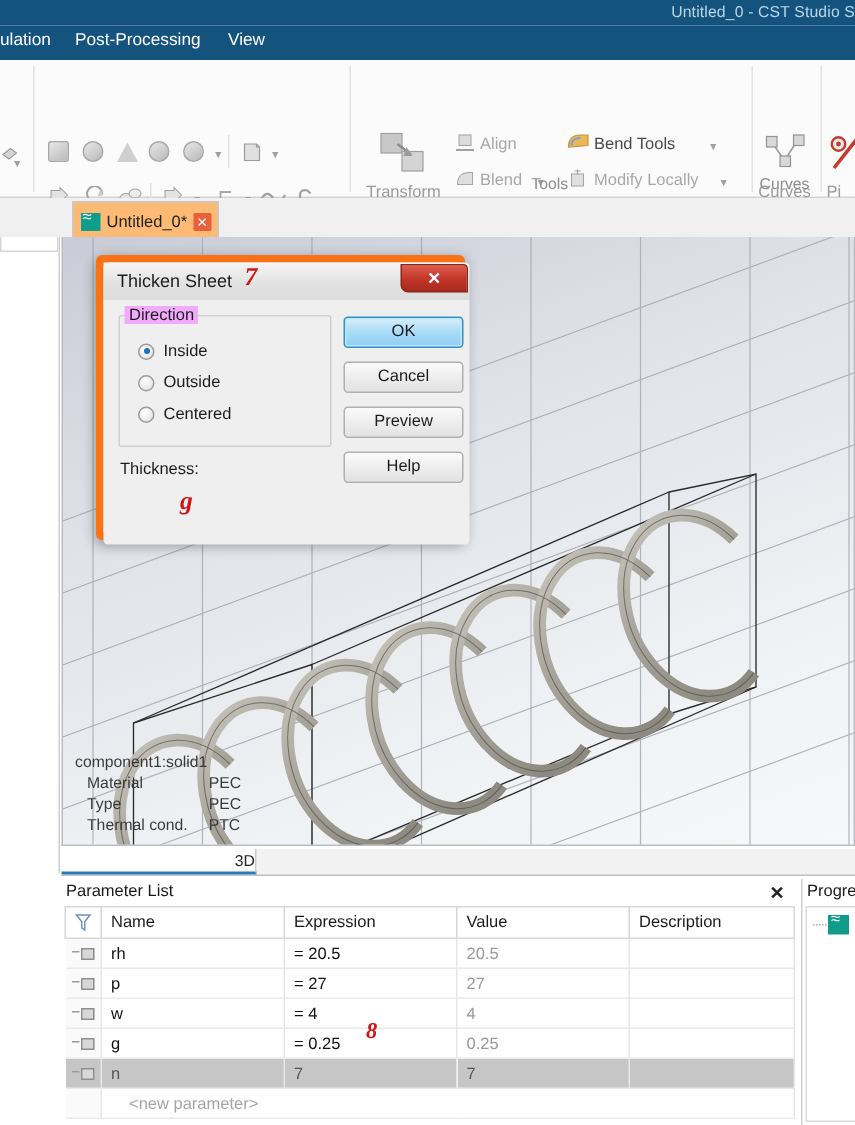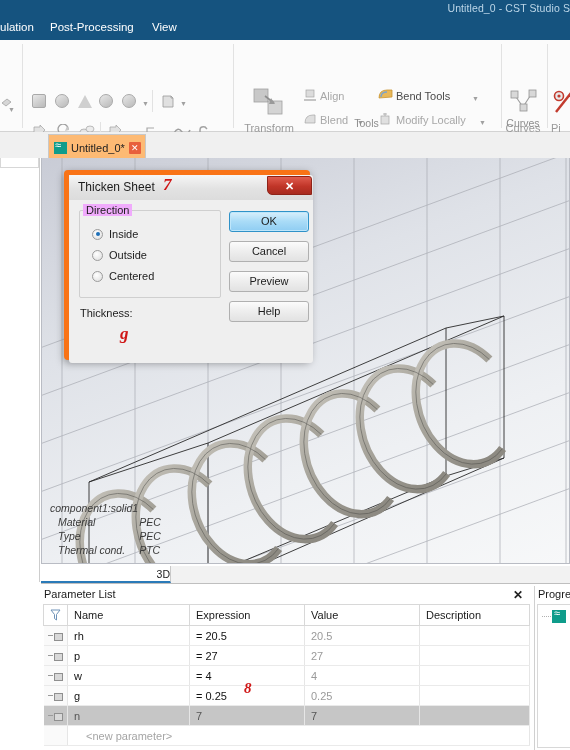--- a/index.html
+++ b/index.html
@@ -118,7 +118,6 @@
     background: linear-gradient(160deg,#c9ccd6 0%,#dfe2e8 35%,#eef0f3 70%,#f7f8f9 100%);
     border: 1px solid #b9bcc4; border-top: none;
     overflow: hidden;
-    font-style: italic;
   }
   .viewport svg { position: absolute; left: 0; top: 0; }
   .modelinfo {

